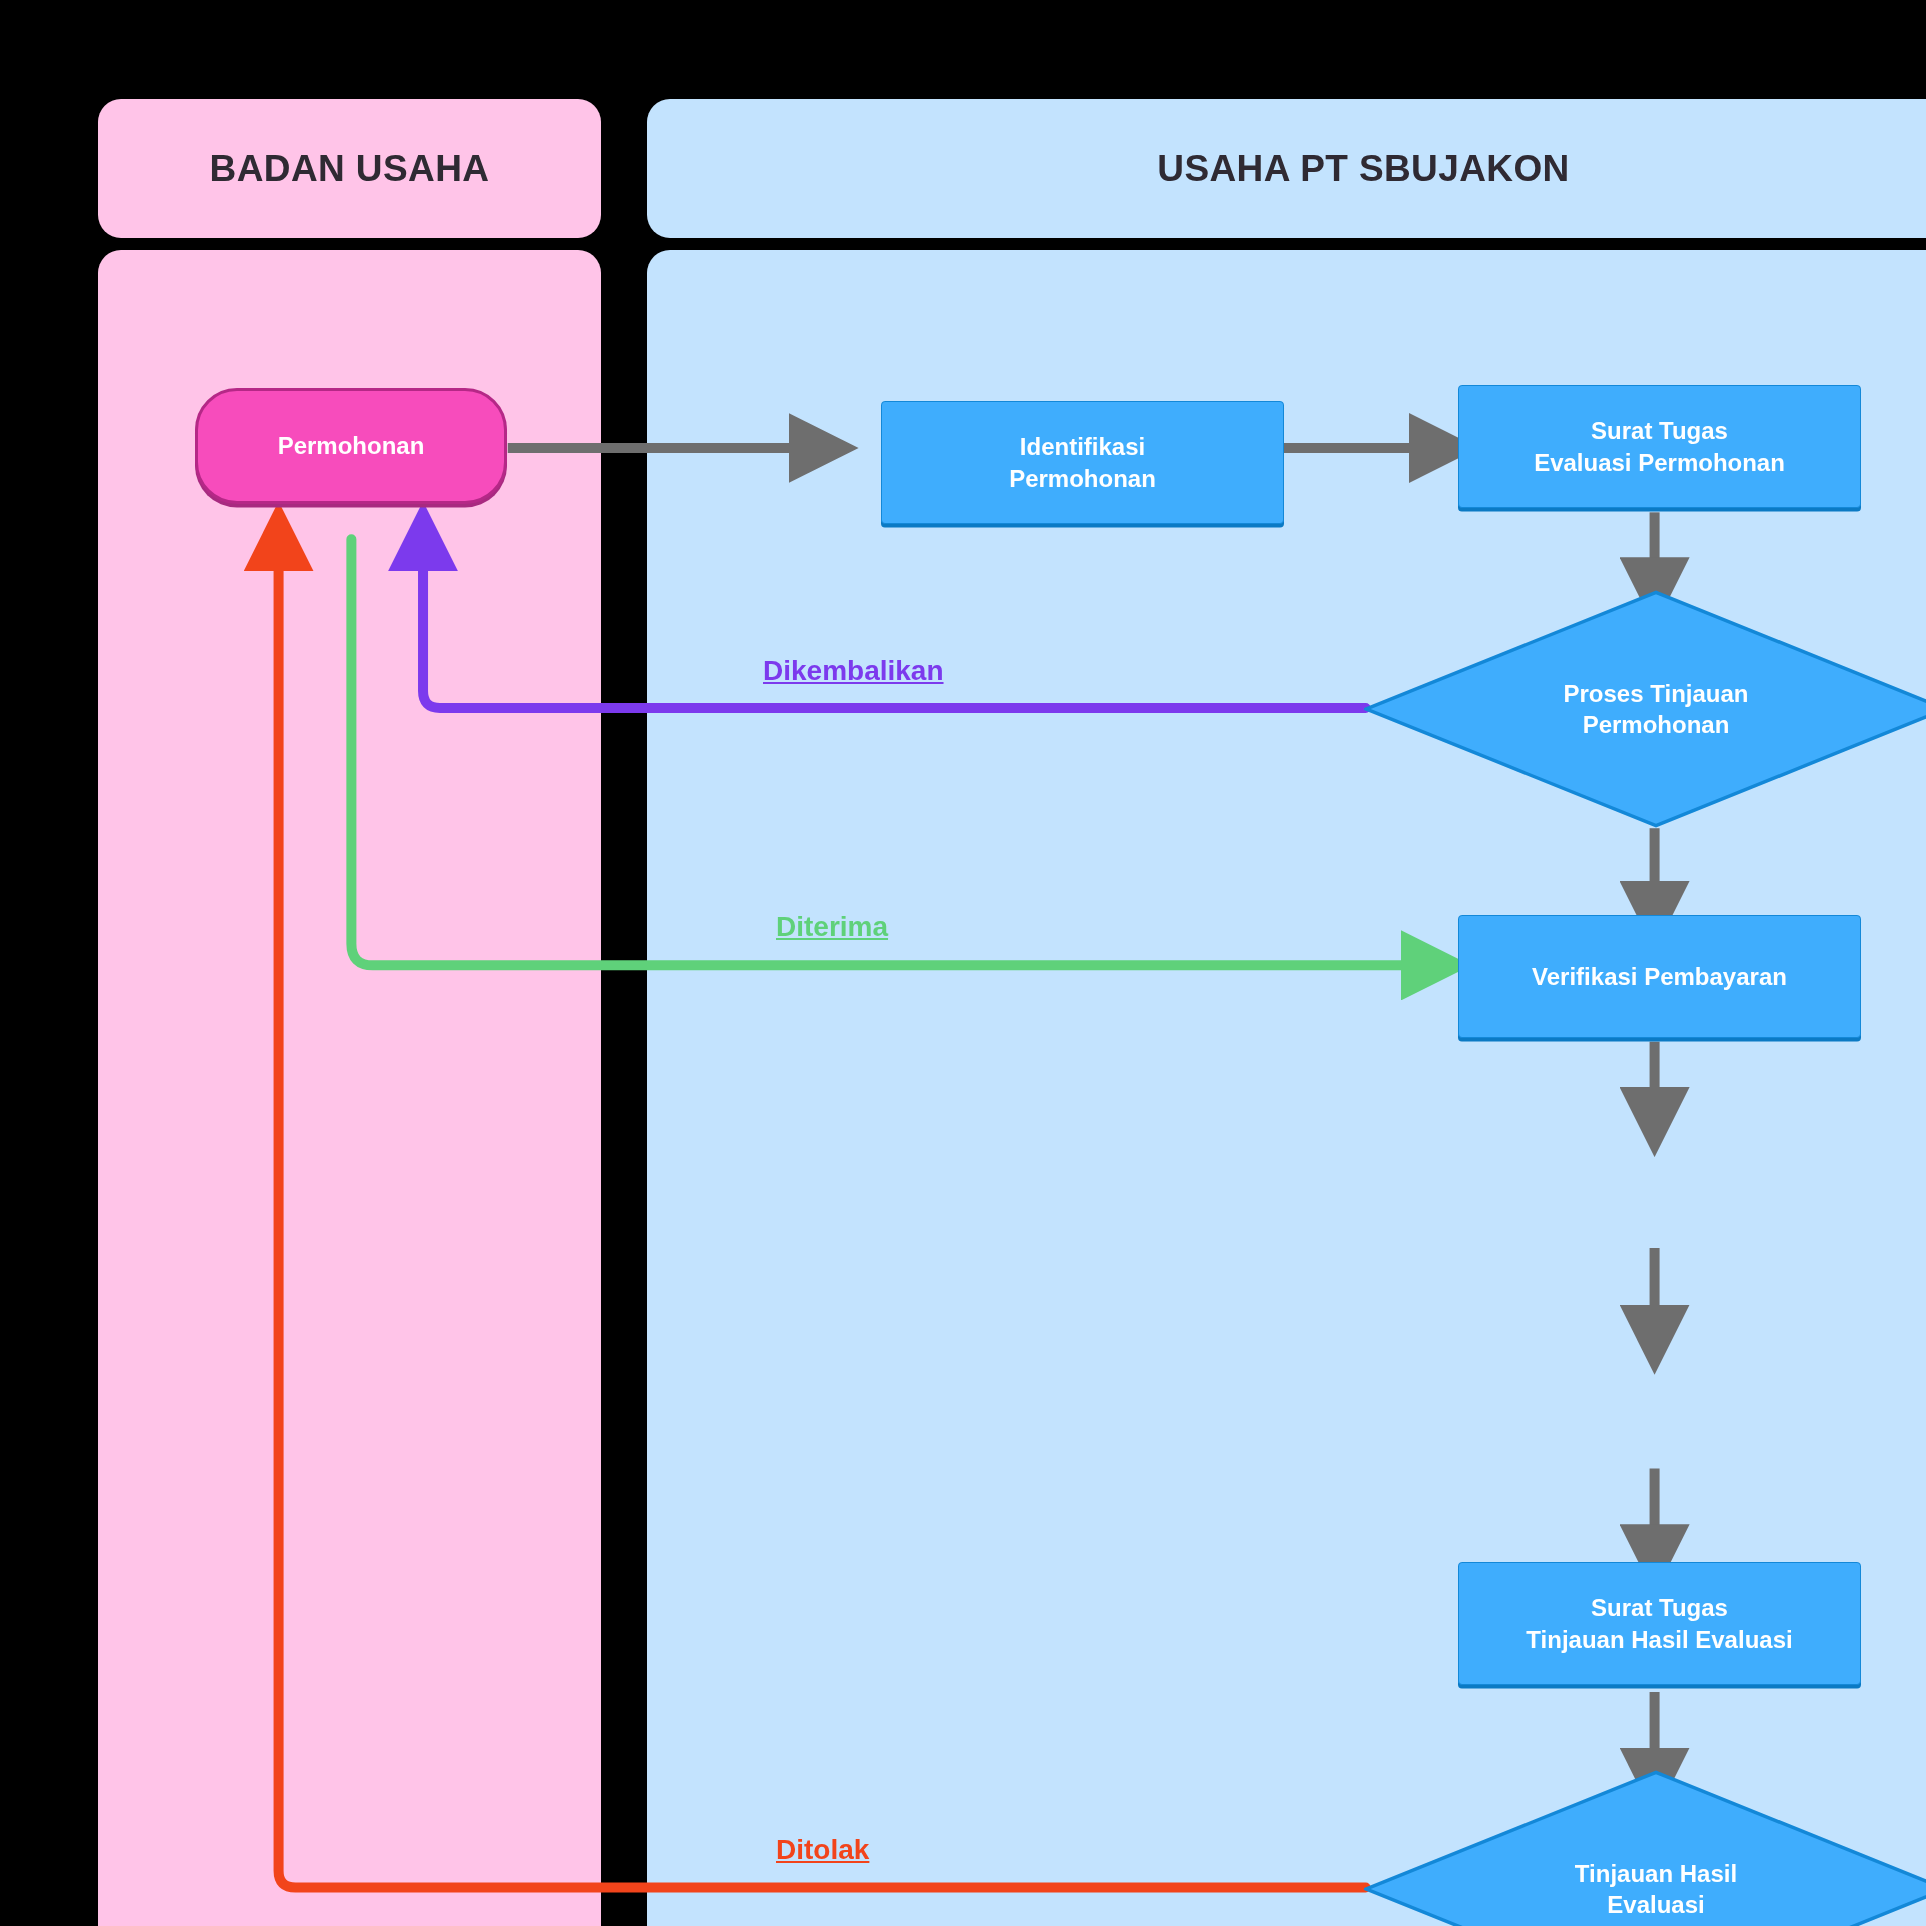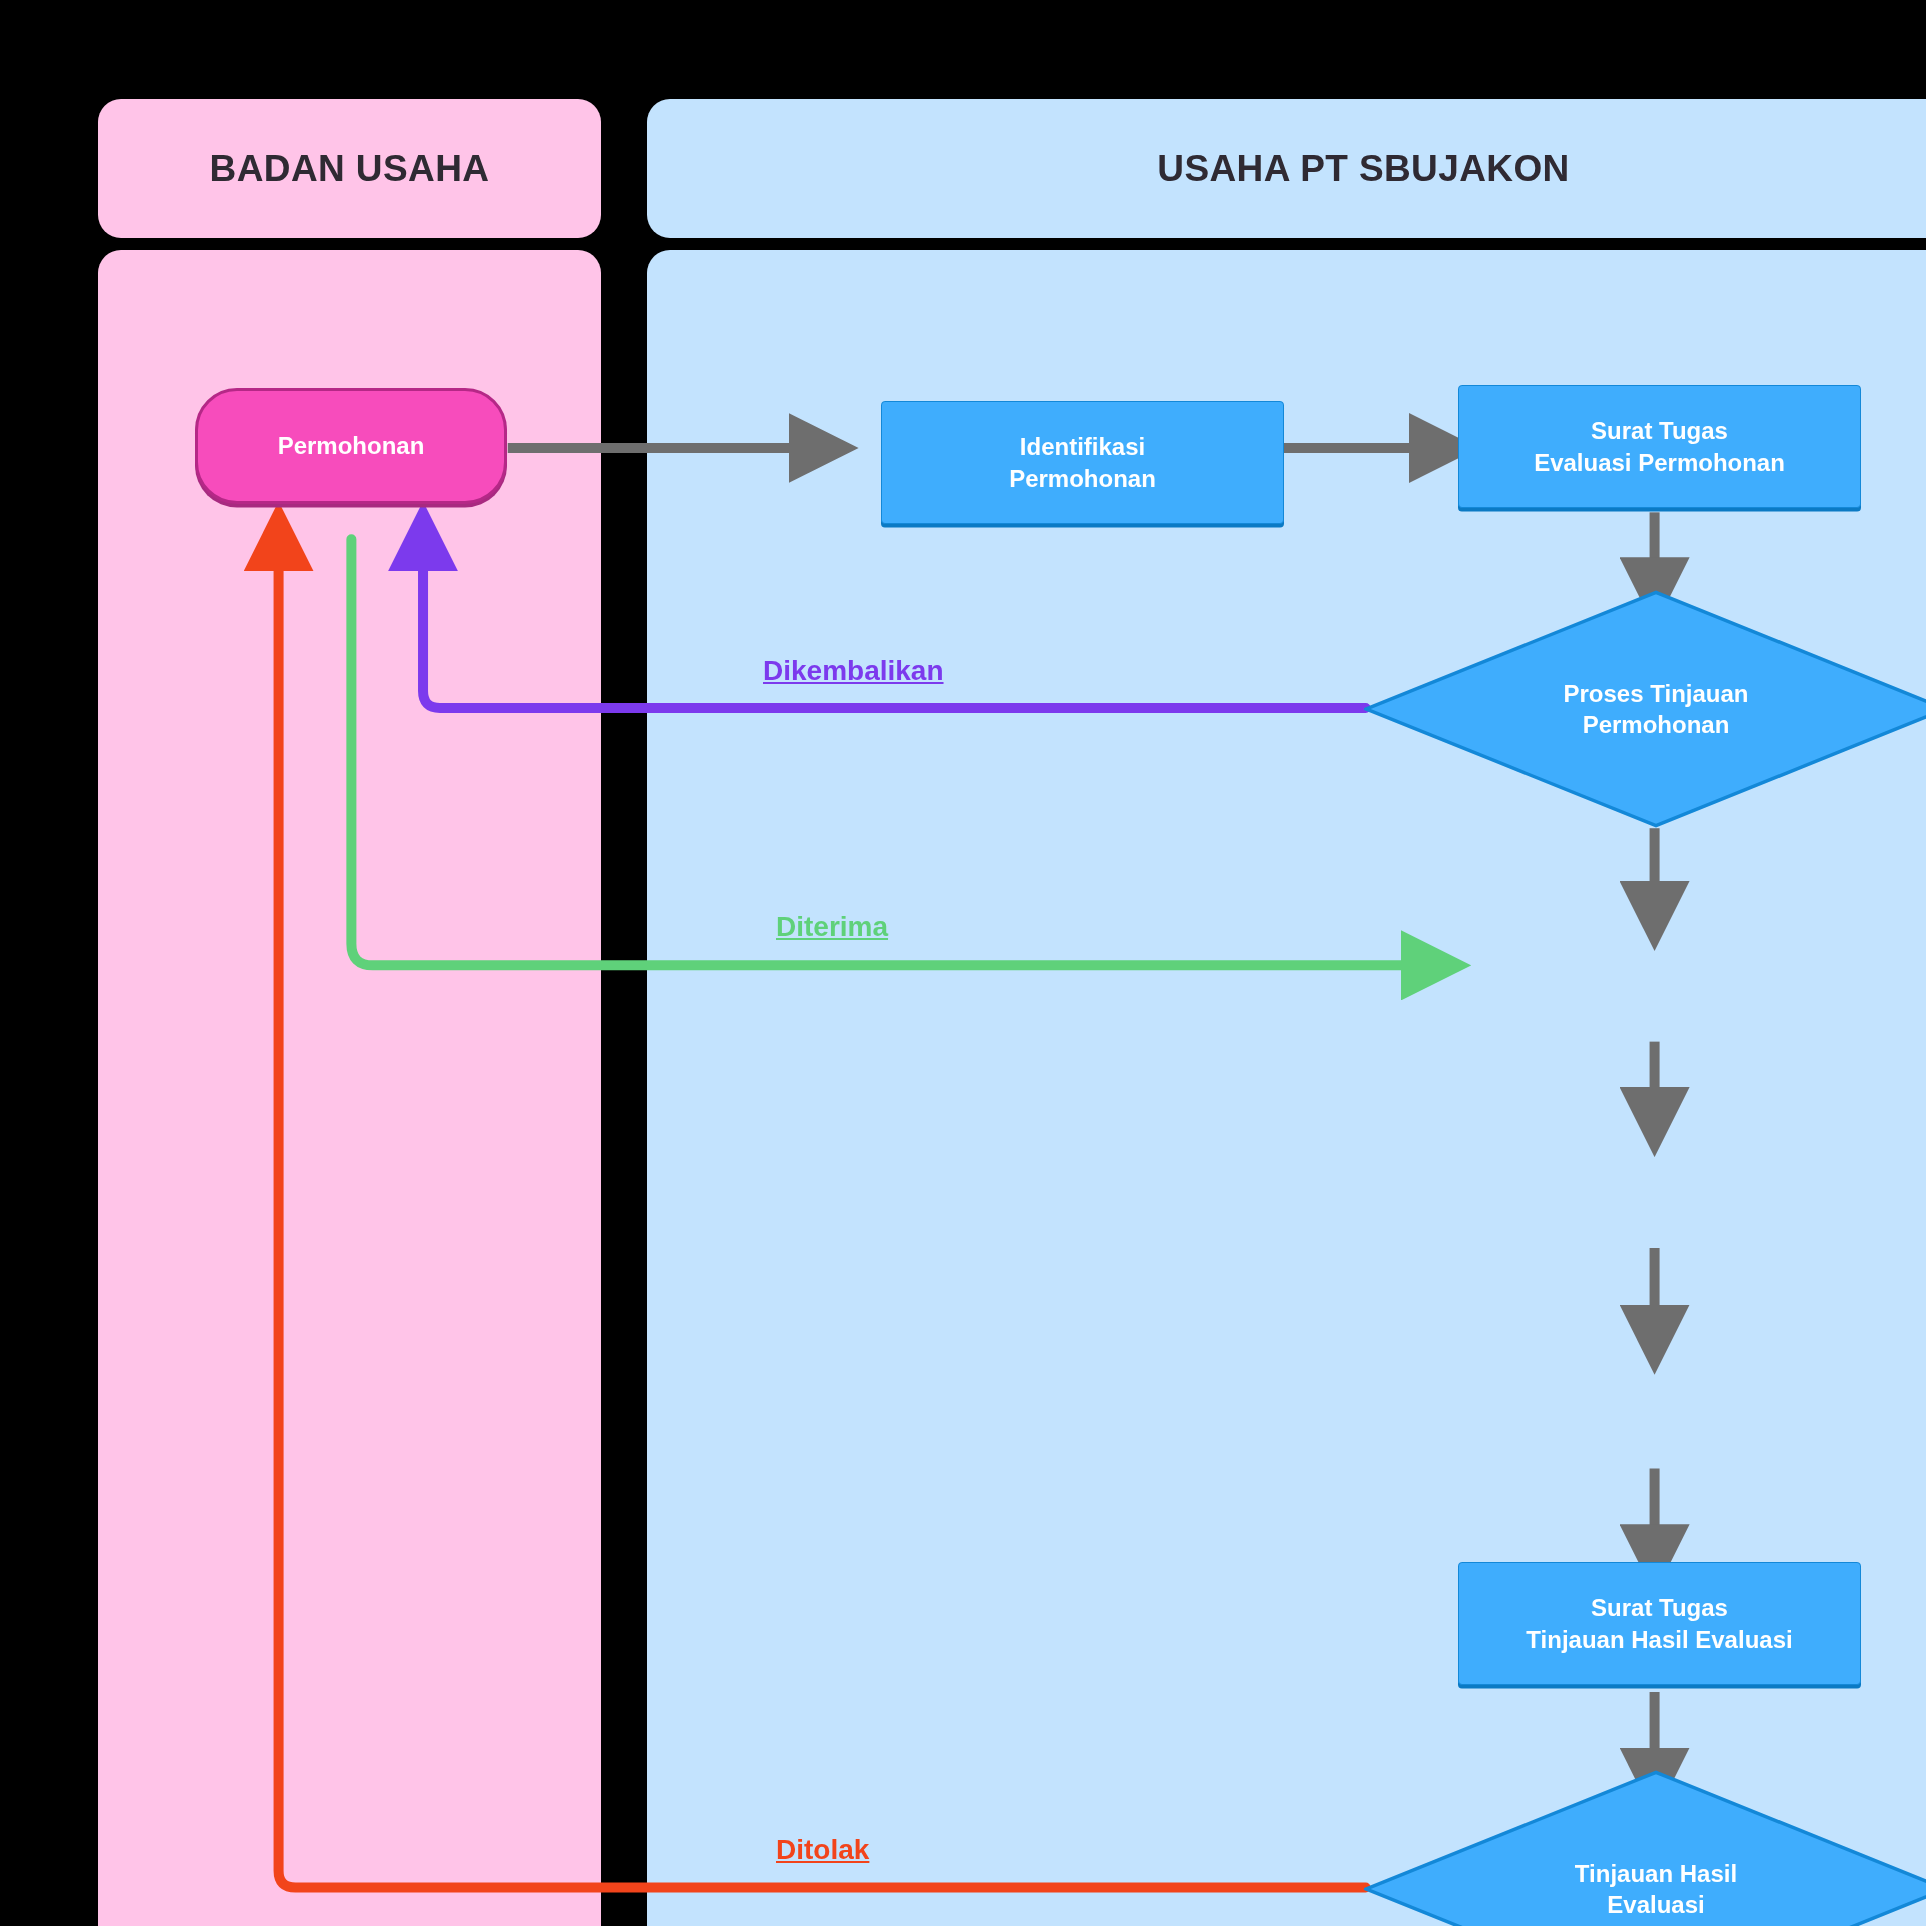--- a/index.html
+++ b/index.html
@@ -126,6 +126,9 @@
     </div>
   </div>
 
+  <div class="node n-proc" style="left:1458px;top:915px;width:403px;height:123px;">
+    <div>Verifikasi Pembayaran</div>
+  </div>
 
 
 

